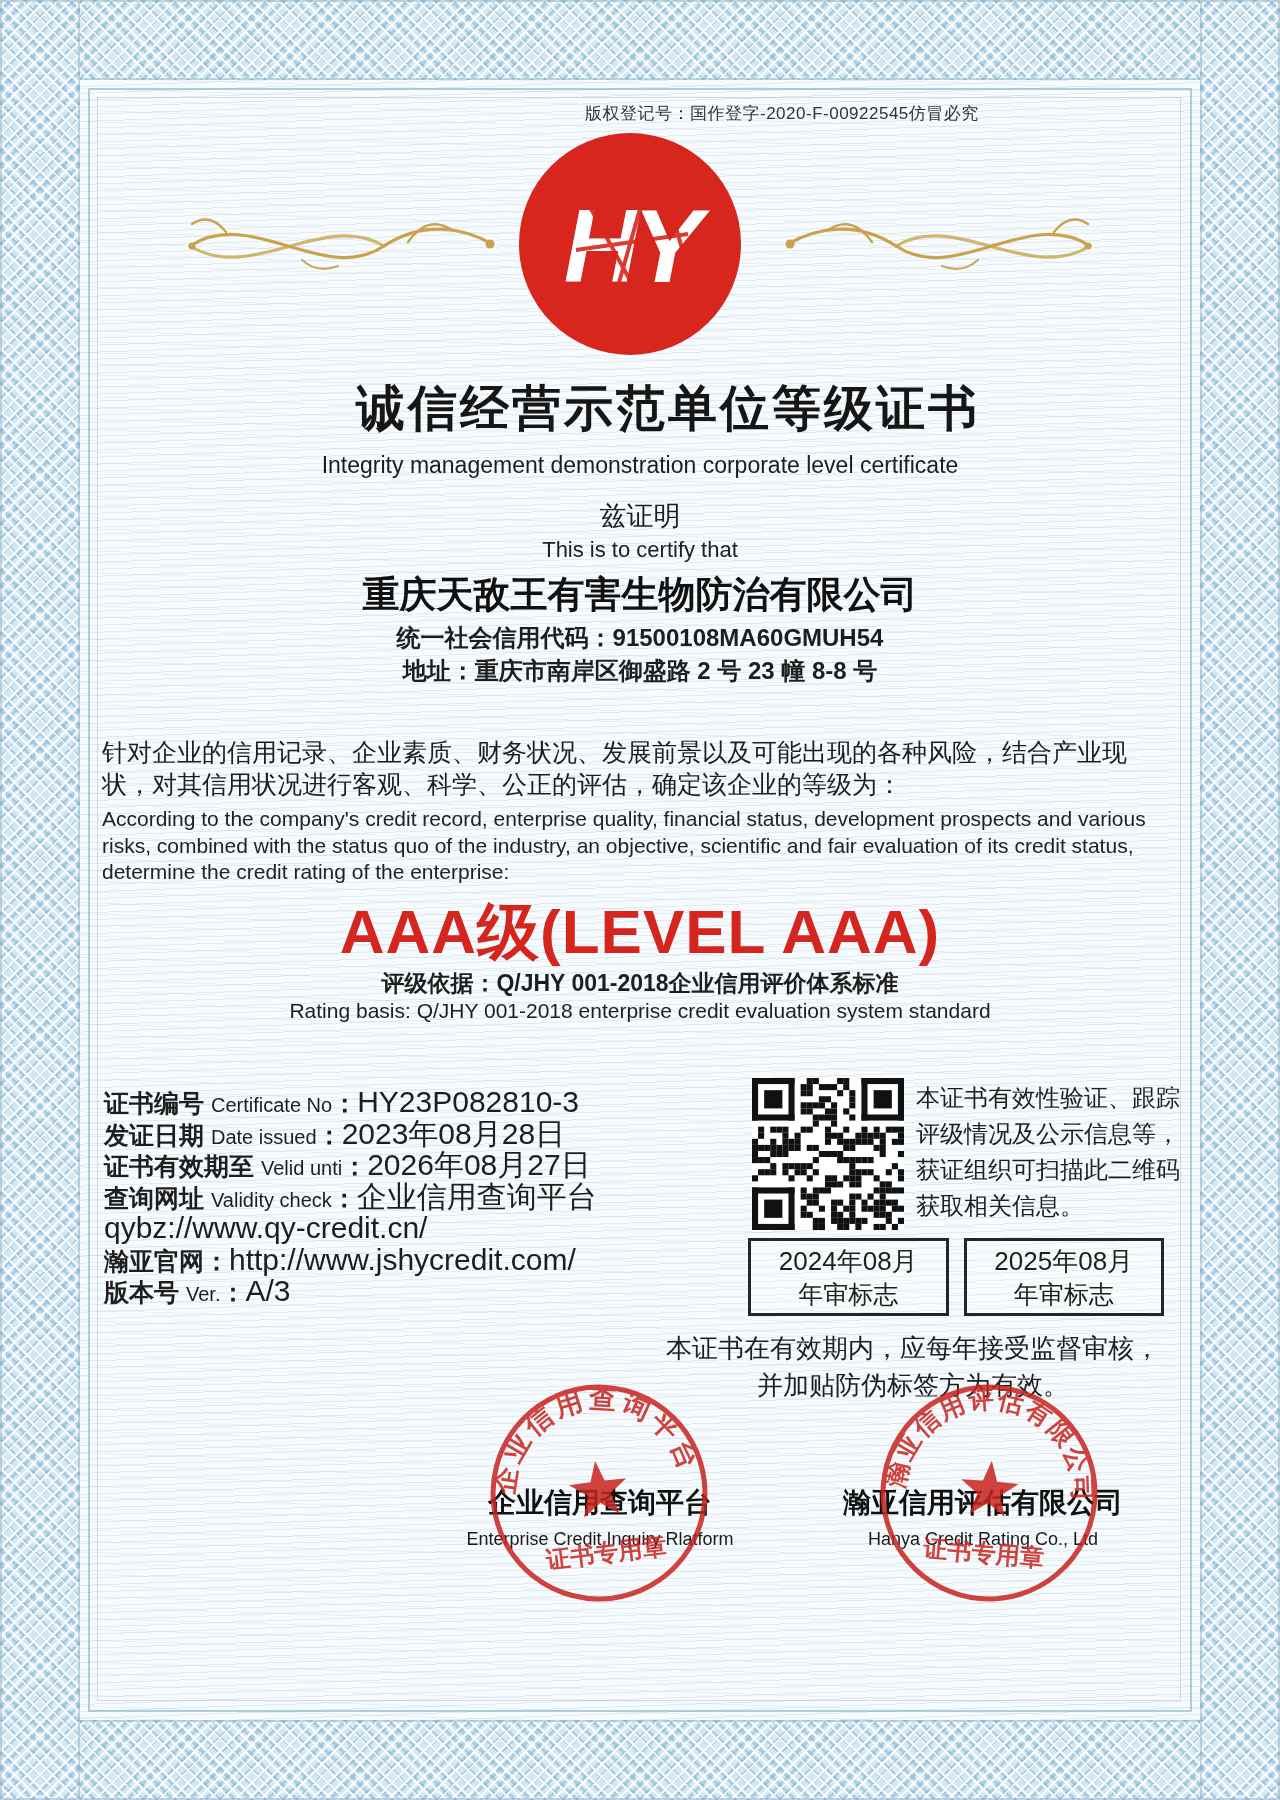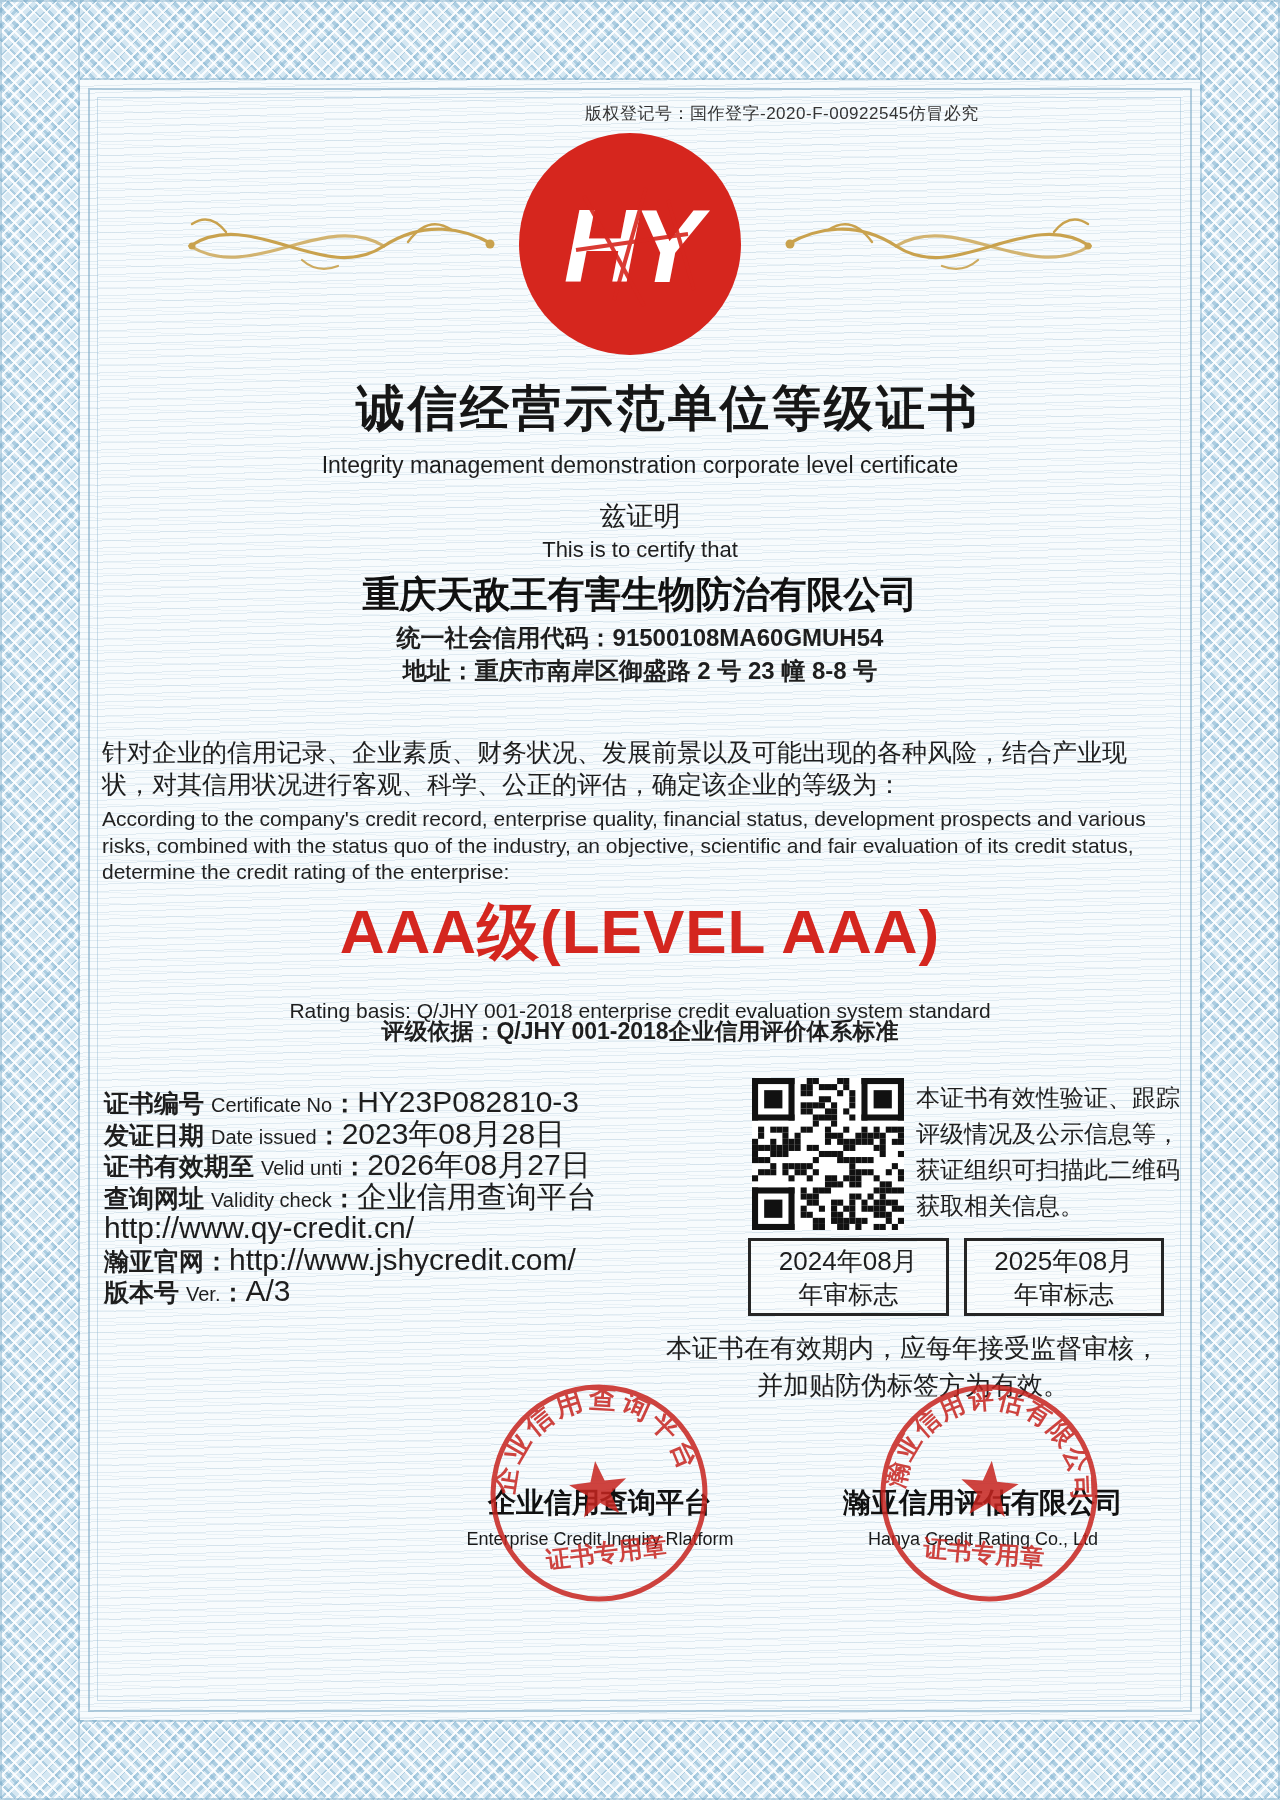--- a/index.html
+++ b/index.html
@@ -63,7 +63,7 @@
   .body-cn{left:102px;top:736px;width:1060px;font-size:25px;line-height:32px;font-weight:500;}
   .body-en{left:102px;top:806px;width:1062px;font-size:21px;line-height:26.5px;color:#222;}
   .level{top:890px;font-size:62px;font-weight:800;color:#d4261f;letter-spacing:1px;}
-  .basis-cn{top:968px;font-size:23px;font-weight:600;margin-top:48px;}
+  .basis-cn{top:968px;font-size:23px;font-weight:600;}
   .basis-en{top:999px;font-size:21px;}
 
   .details{left:104px;top:1086px;width:600px;}

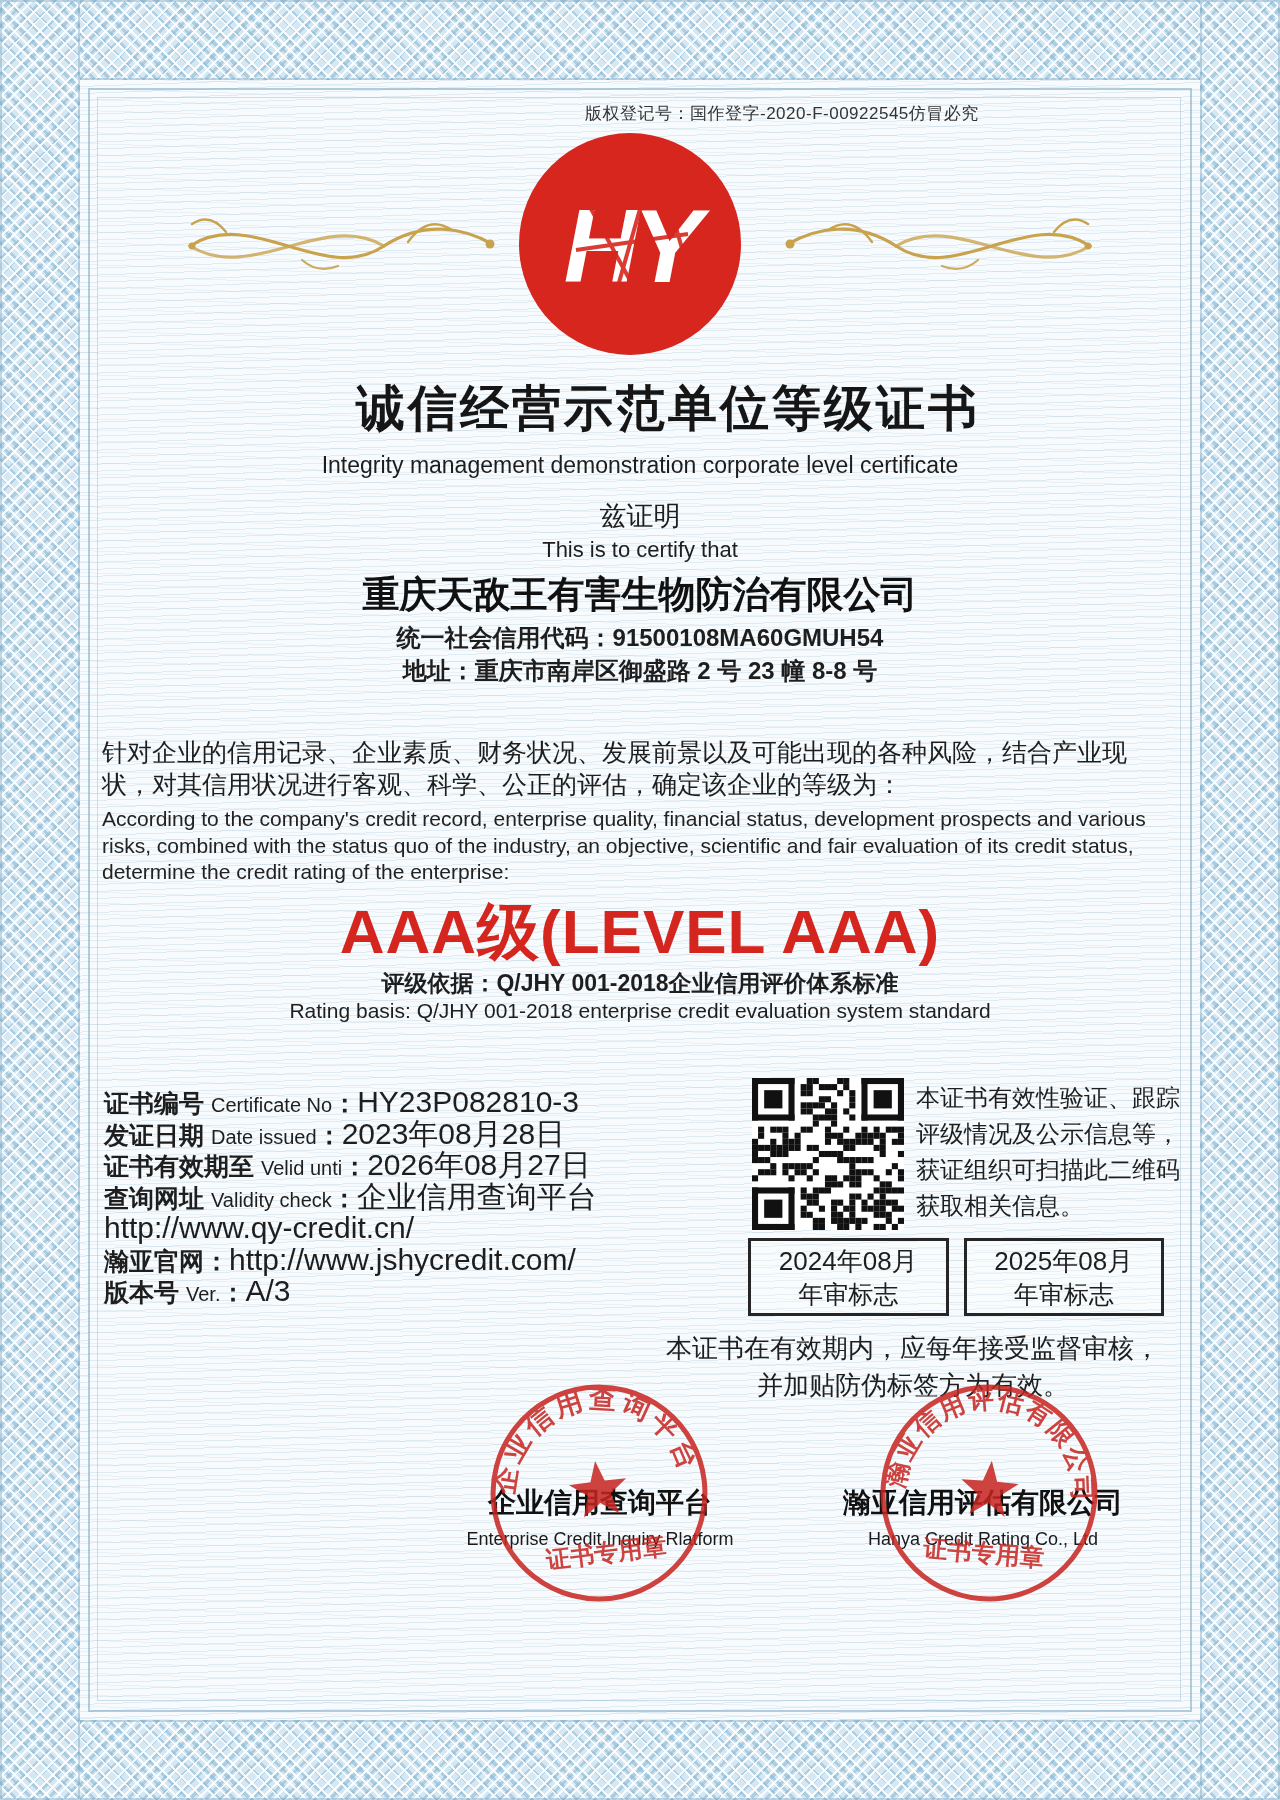--- a/index.html
+++ b/index.html
@@ -183,7 +183,7 @@
       <span class="d-lab">查询网址</span><span class="d-lab-en">Validity check</span><span class="d-sep">：</span><span class="d-val">企业信用查询平台</span>
     </div>
     <div class="detail-line">
-      <span class="d-val">http://www.qy-credit.cn/</span>
+      <span class="d-val">qybz://www.qy-credit.cn/</span>
     </div>
     <div class="detail-line">
       <span class="d-lab">瀚亚官网</span><span class="d-sep">：</span><span class="d-val">http://www.jshycredit.com/</span>

